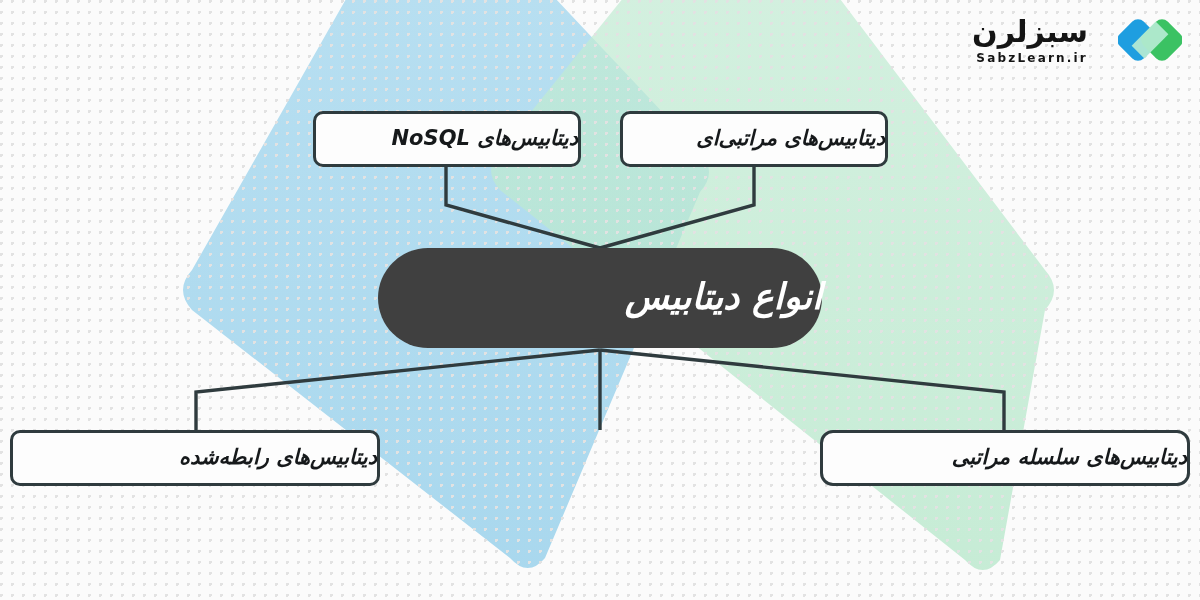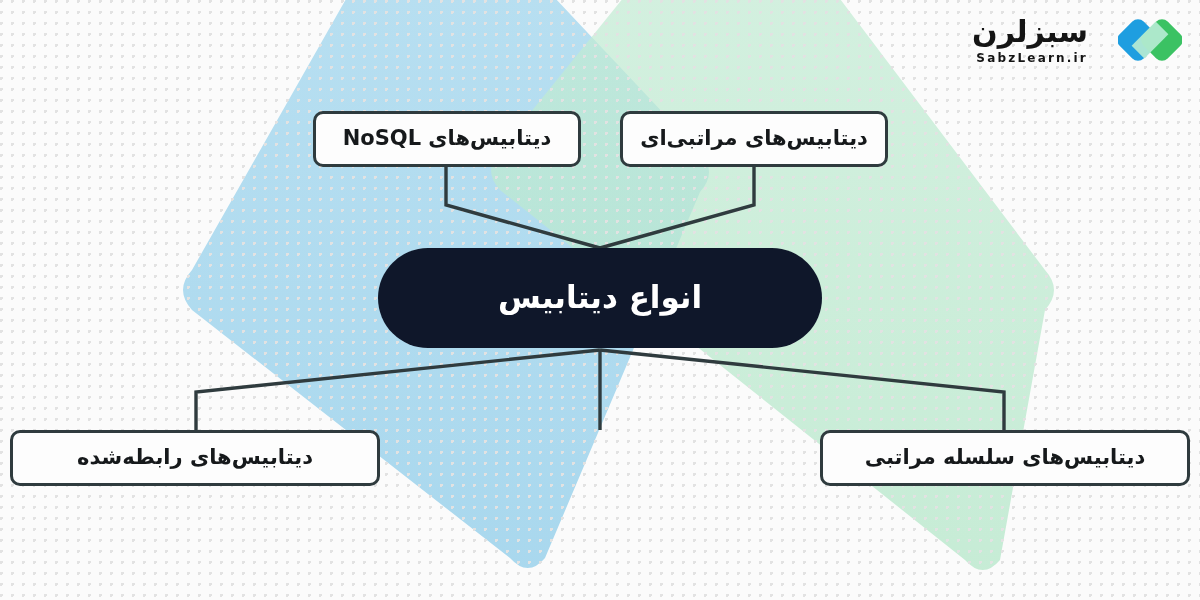--- a/index.html
+++ b/index.html
@@ -41,13 +41,14 @@
     border-radius: 10px;
     display: flex;
     align-items: center;
-    justify-content: center;
+    justify-content: flex-start;
     color: #16191b;
     font-weight: bold;
     font-size: 21px;
     letter-spacing: 0px;
     white-space: nowrap;
     z-index: 5;
+    font-style: italic;
   }
   .node-text {
     display: block;

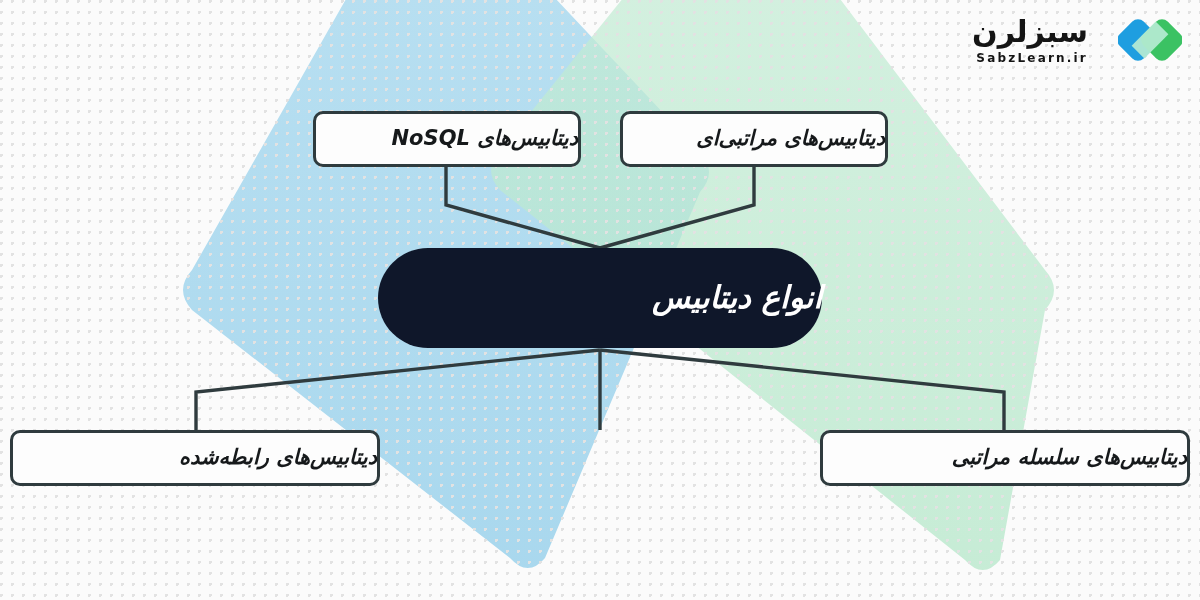--- a/index.html
+++ b/index.html
@@ -57,11 +57,11 @@
   }
 
   .node.center {
-    background: #0f172a;
+    background: #404040;
     border: none;
     border-radius: 52px;
     color: #ffffff;
-    font-size: 31px;
+    font-size: 36px;
     box-shadow: none;
     z-index: 6;
   }

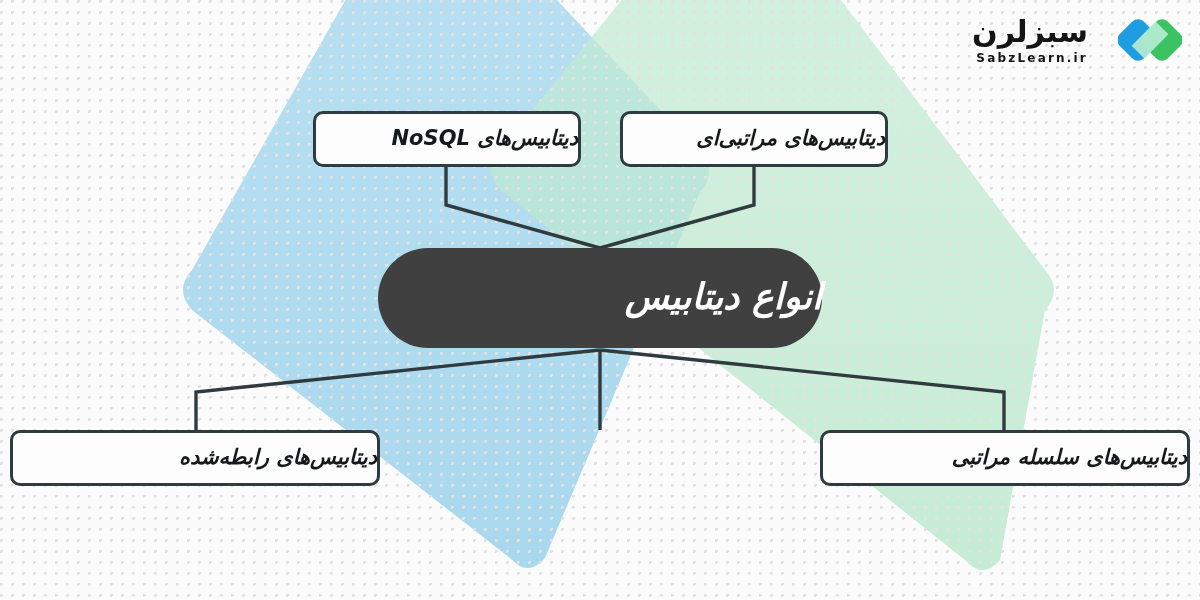--- a/index.html
+++ b/index.html
@@ -72,7 +72,7 @@
   #node-central      { left: 378px; top: 248px;  width: 444px; height: 100px; }
   #node-distributed  { left: 10px;  top: 430px;  width: 370px; height: 56px; }
   #node-graph        { left: 421px; top: 430px;  width: 362px; height: 56px; }
-  #node-hierarchical { left: 820px; top: 430px;  width: 370px; height: 56px; }
+  #node-hierarchical { left: 820px; top: 430px;  width: 370px; height: 56px; border-radius: 13px; }
 
   
   #connectors {

